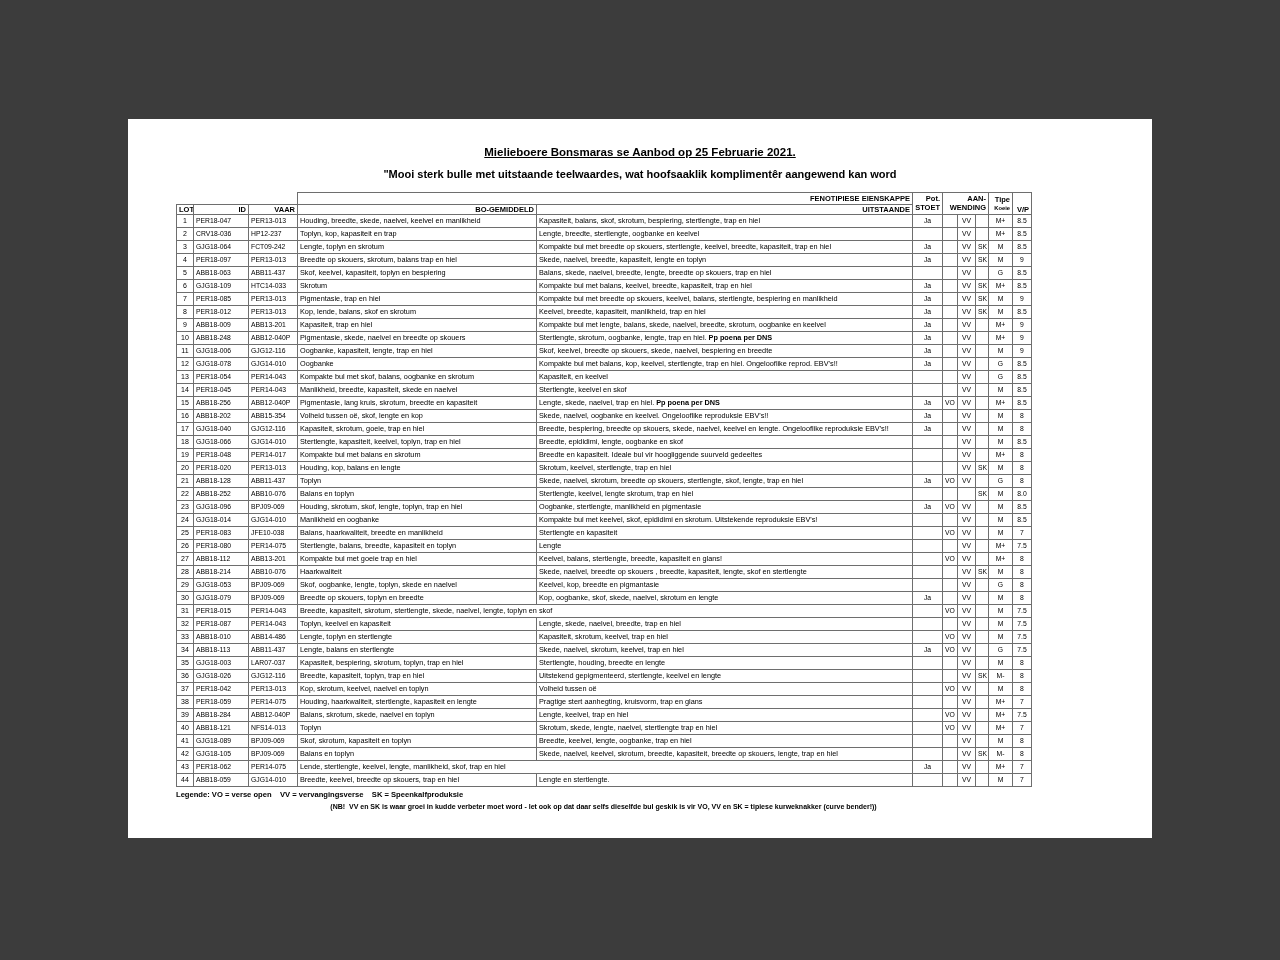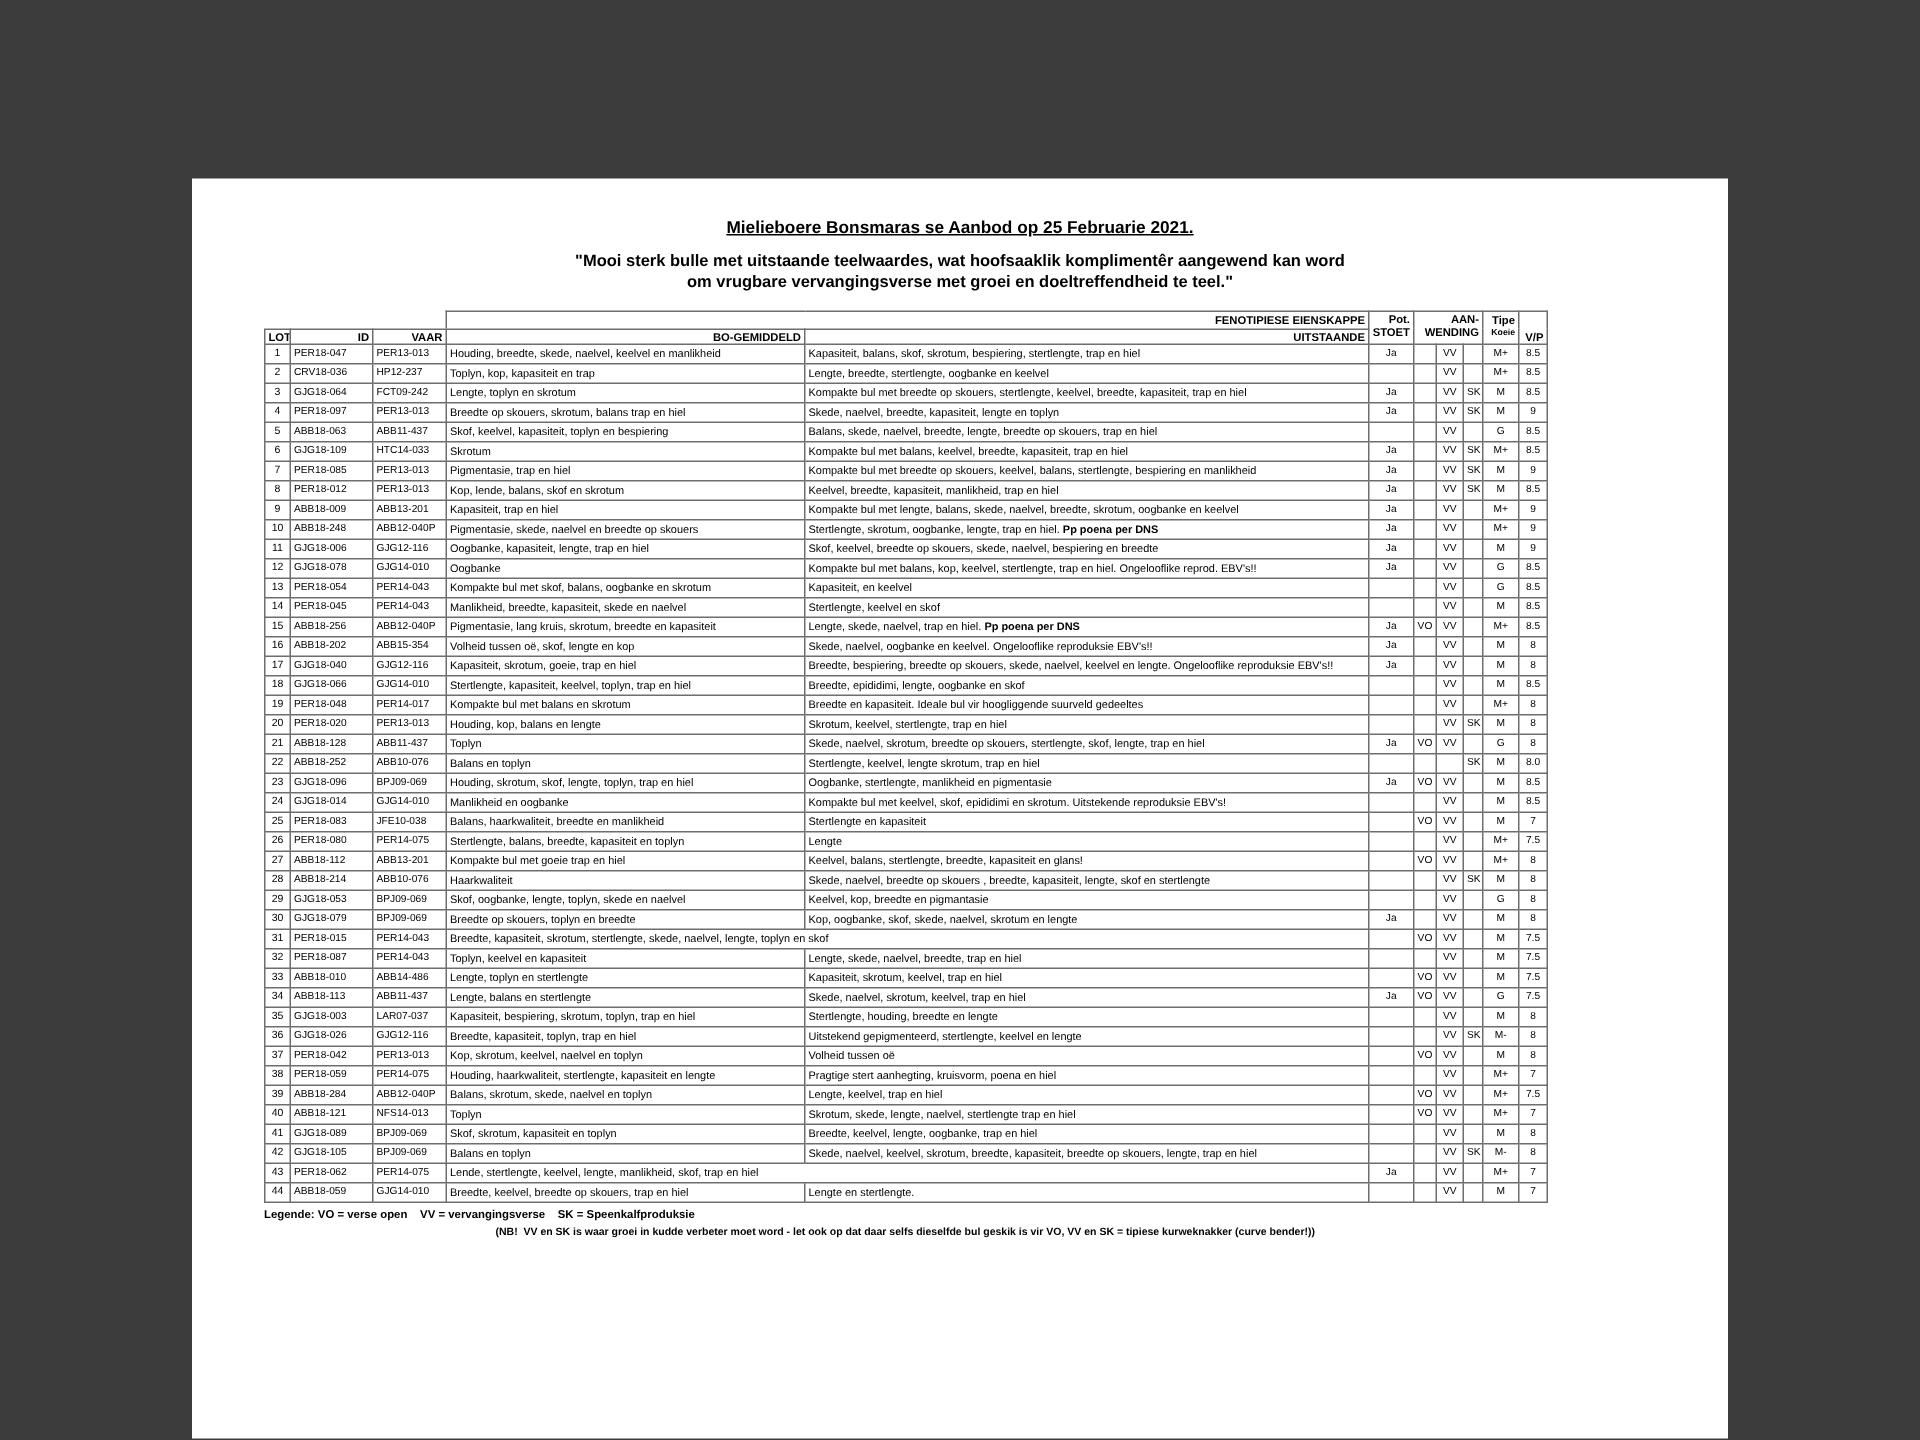--- a/index.html
+++ b/index.html
@@ -13,7 +13,7 @@
   }
   .page{
     position:absolute;left:128px;top:119px;
-    width:1024px;height:840px;
+    width:1024px;height:719px;
     background:#ffffff;
     box-sizing:border-box;
   }

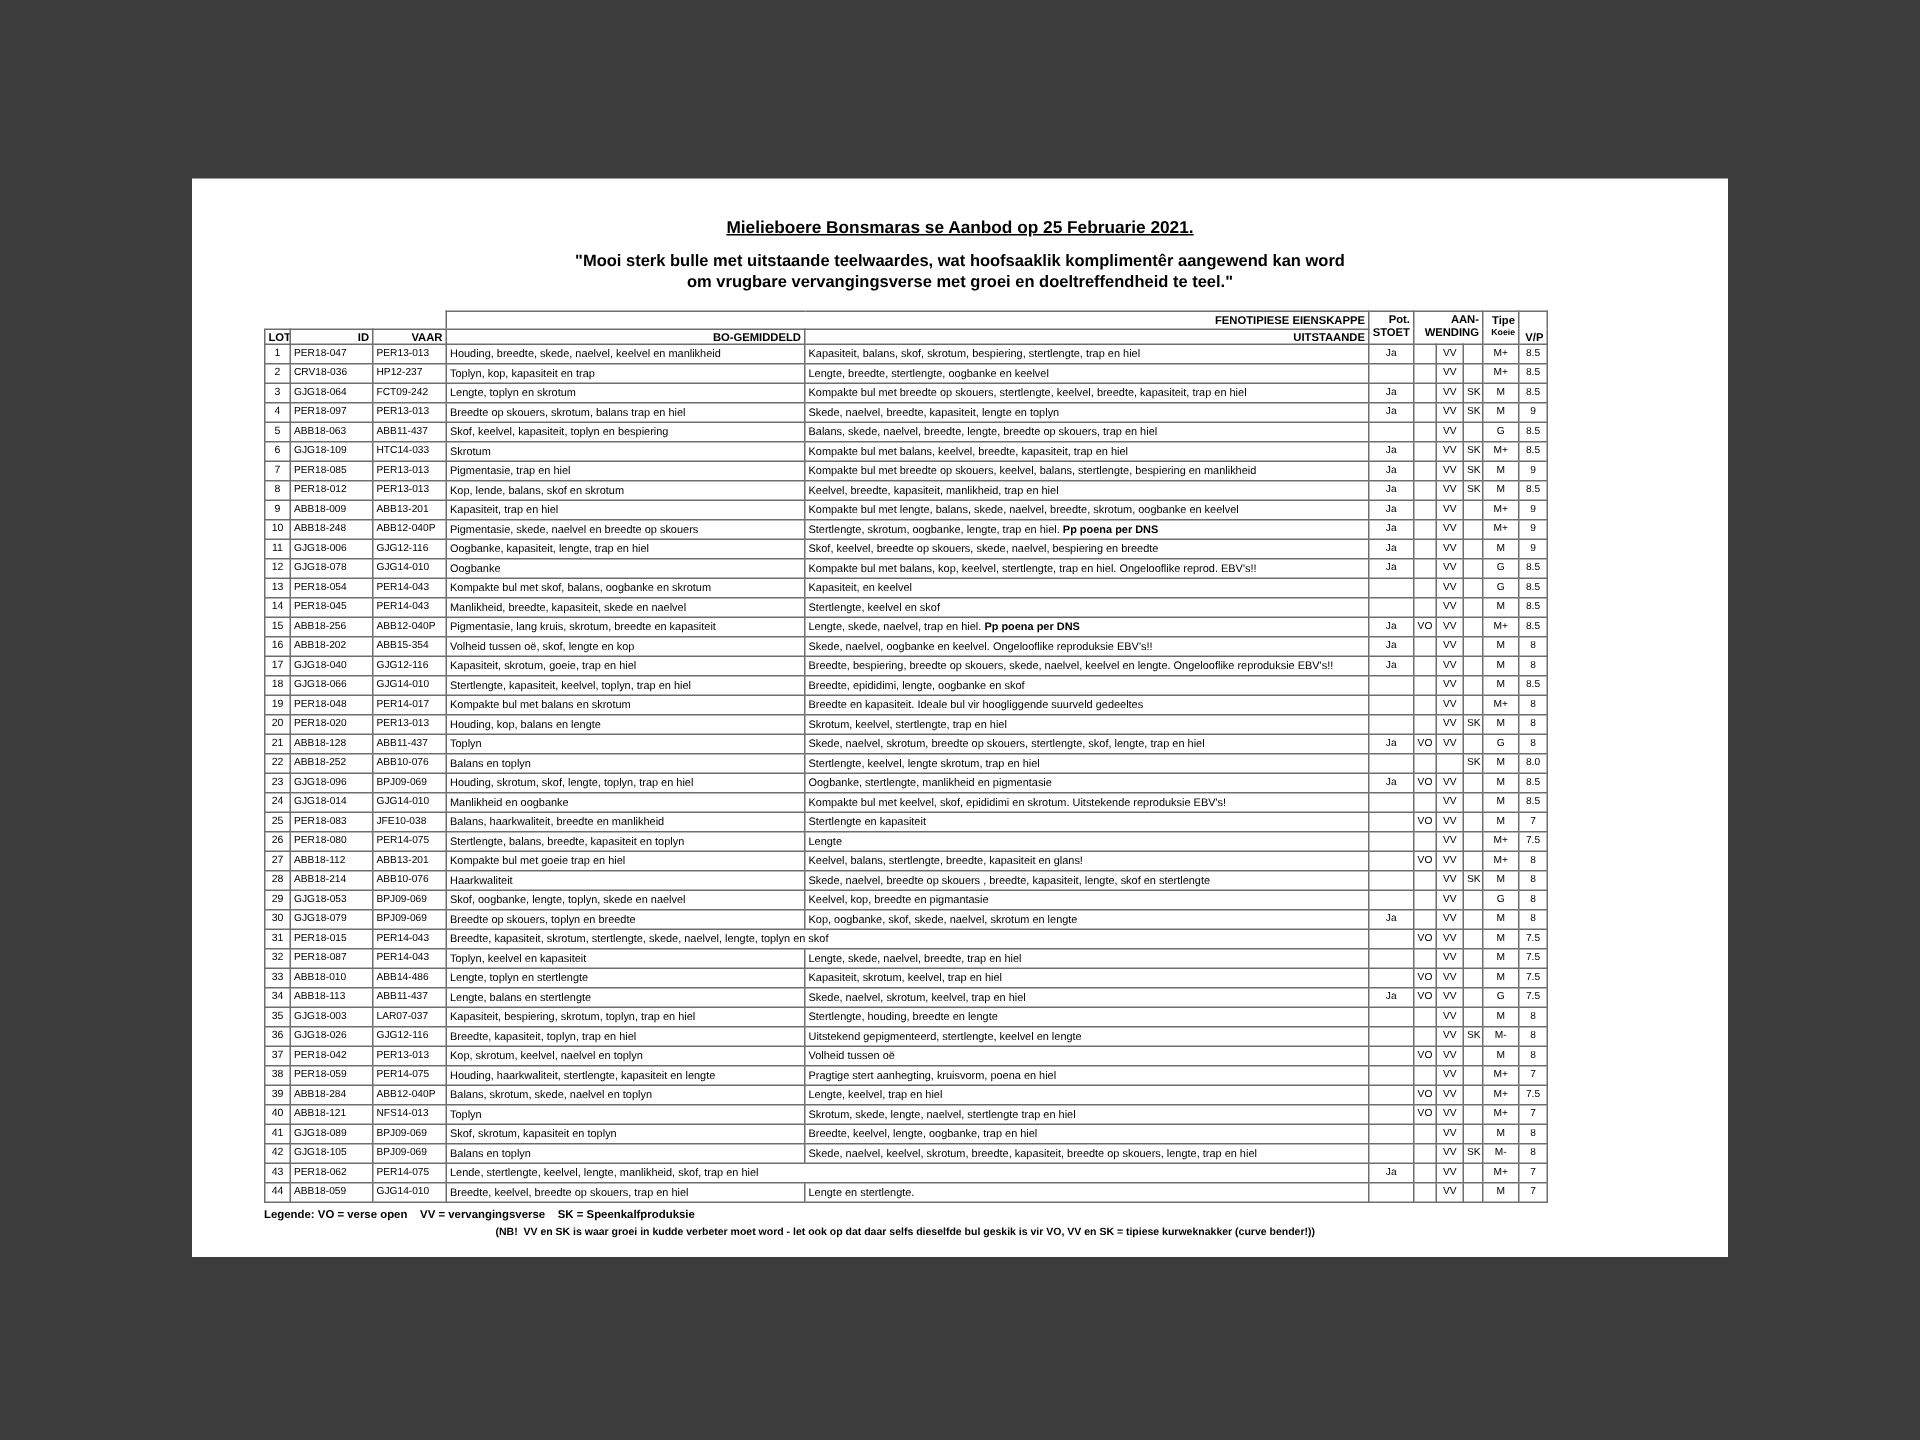--- a/index.html
+++ b/index.html
@@ -93,7 +93,6 @@
 
   <div class="subtitle">
     <div>"Mooi sterk bulle met uitstaande teelwaardes, wat hoofsaaklik komplimentêr aangewend kan word</div>
-    <div>om vrugbare vervangingsverse met groei en doeltreffendheid te teel."</div>
   </div>
 
   <table class="lots">

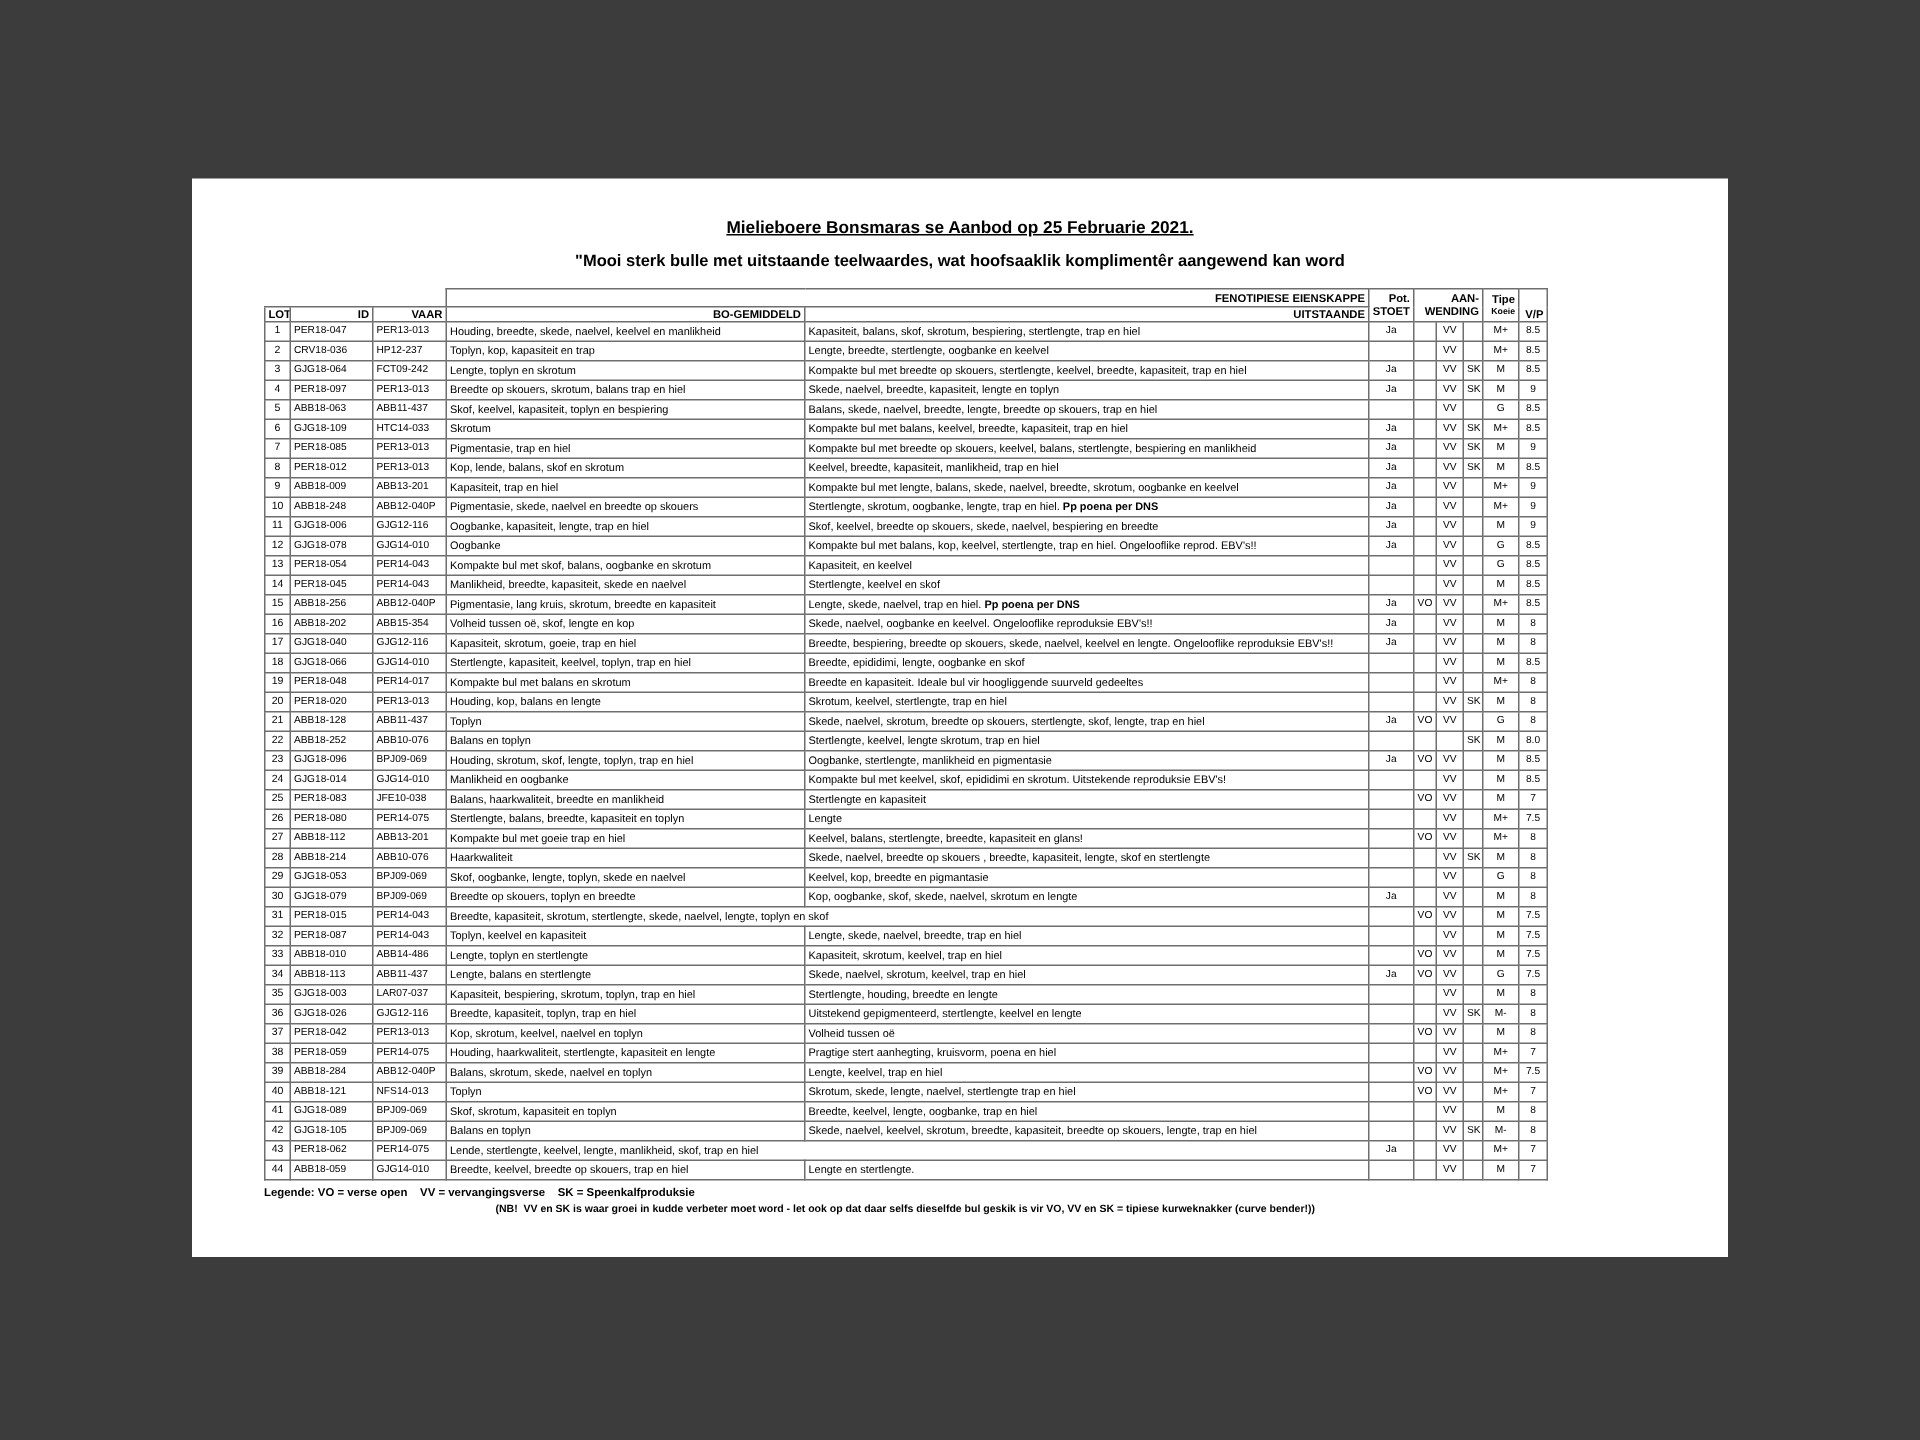--- a/index.html
+++ b/index.html
@@ -621,7 +621,7 @@
           <td class="c-id">PER18-059</td>
           <td class="c-id">PER14-075</td>
           <td class="c-text">Houding, haarkwaliteit, stertlengte, kapasiteit en lengte</td>
-          <td class="c-text"><span>Pragtige stert aanhegting, kruisvorm, poena en hiel</span></td>
+          <td class="c-text"><span>Pragtige stert aanhegting, kruisvorm, trap en glans</span></td>
           <td class="c-mid"></td>
           <td class="c-mid"></td>
           <td class="c-mid">VV</td>

